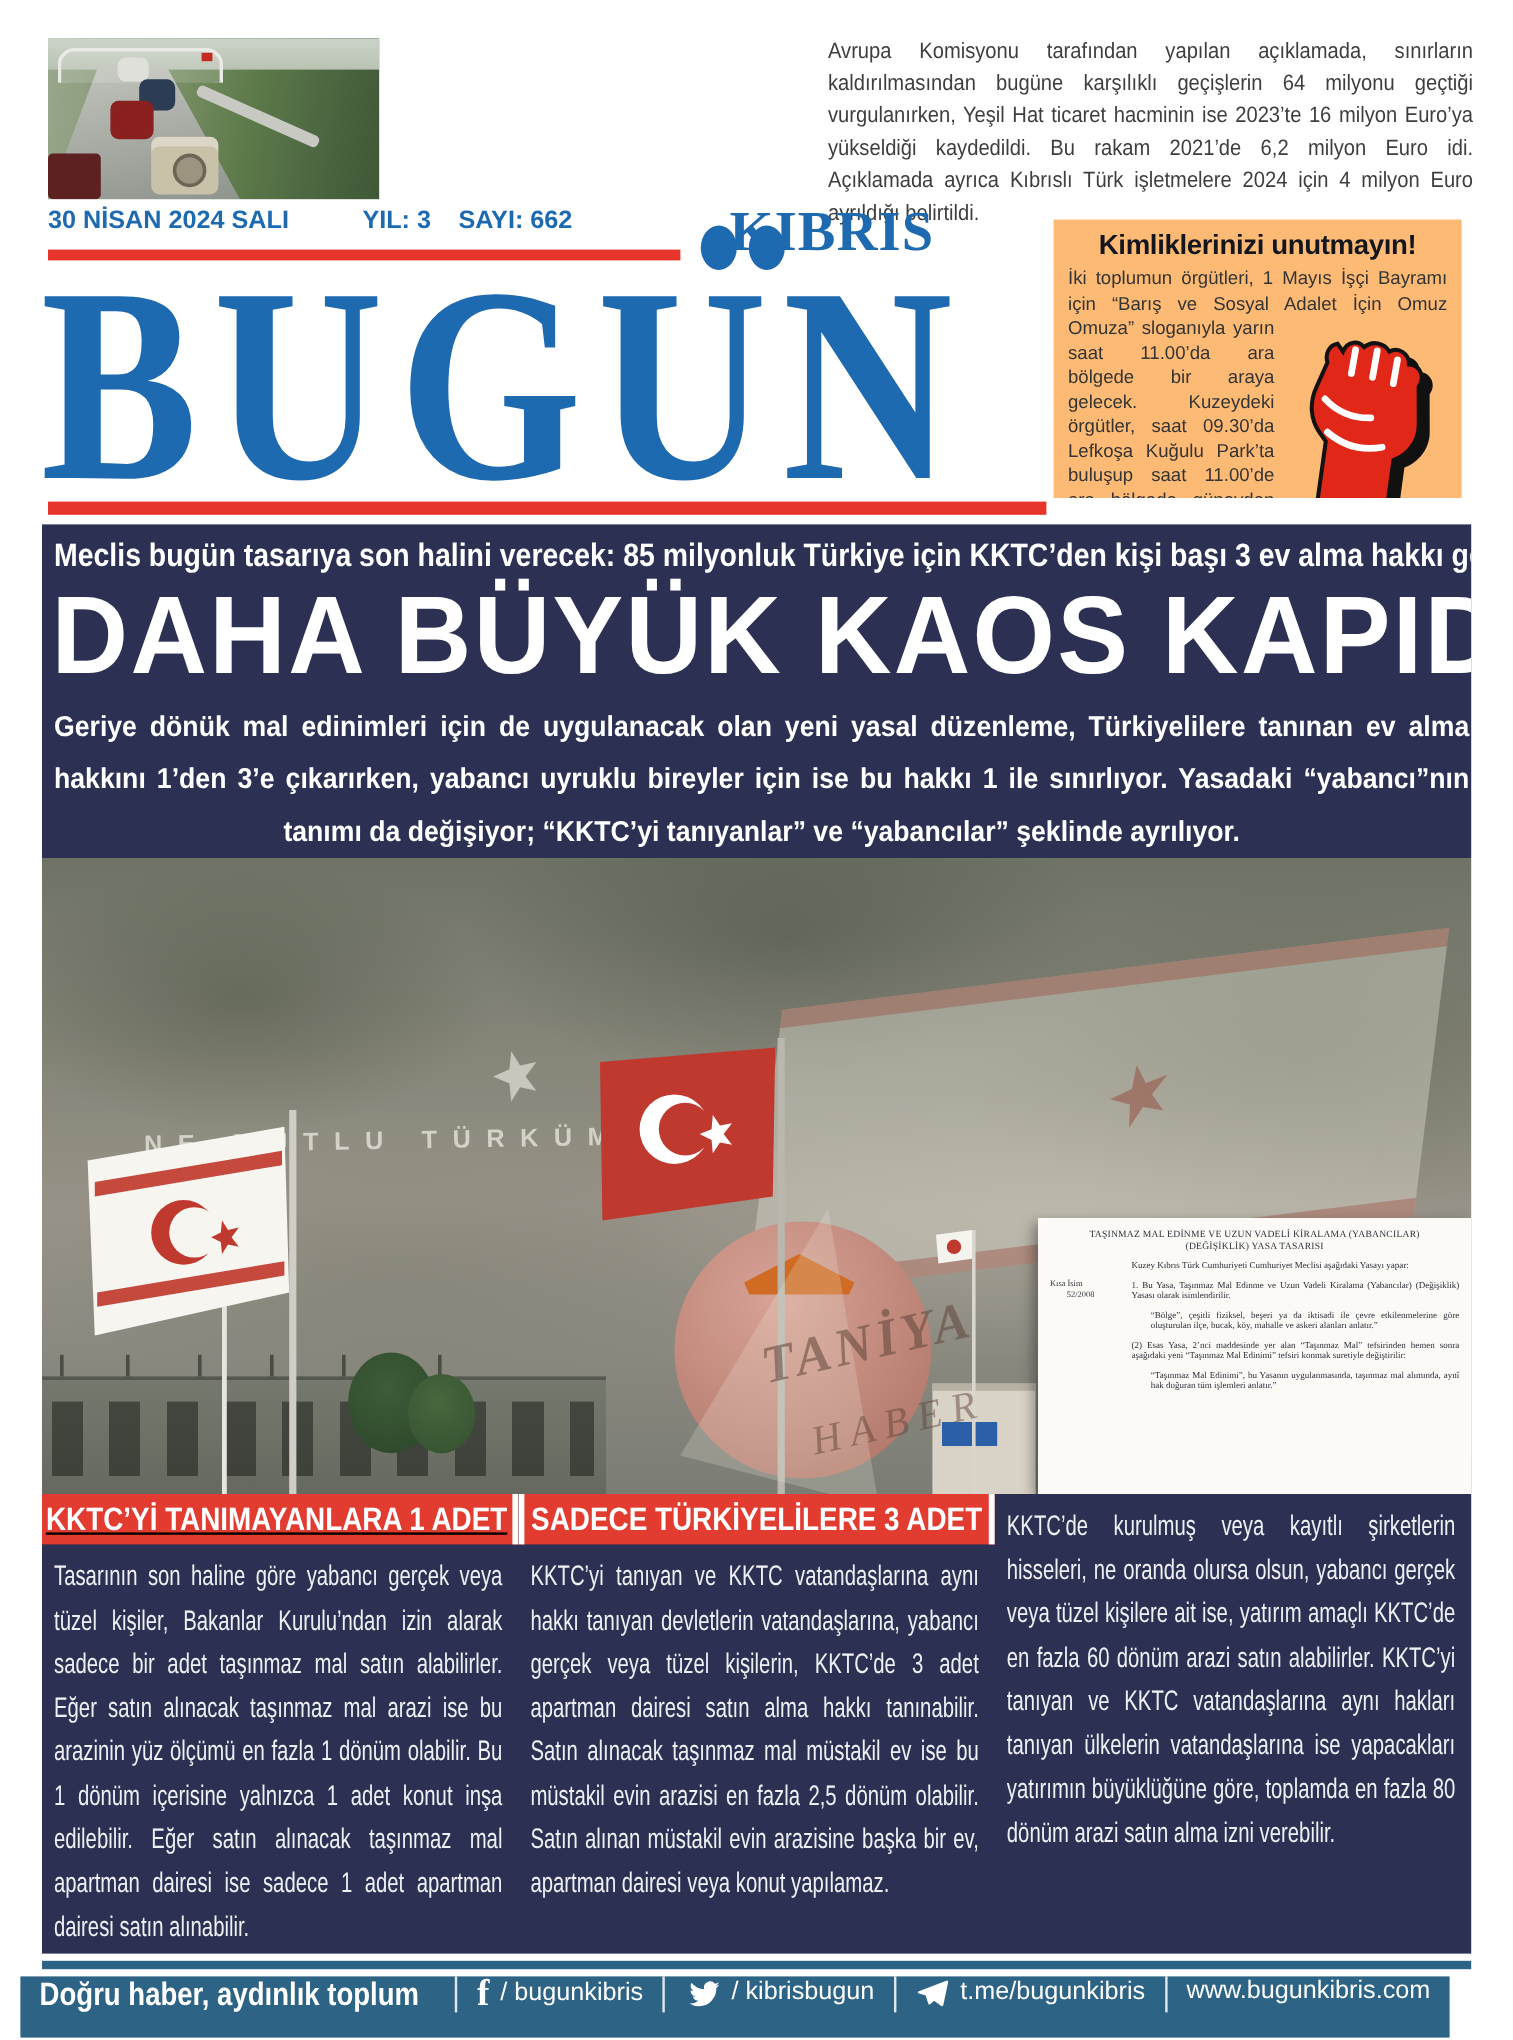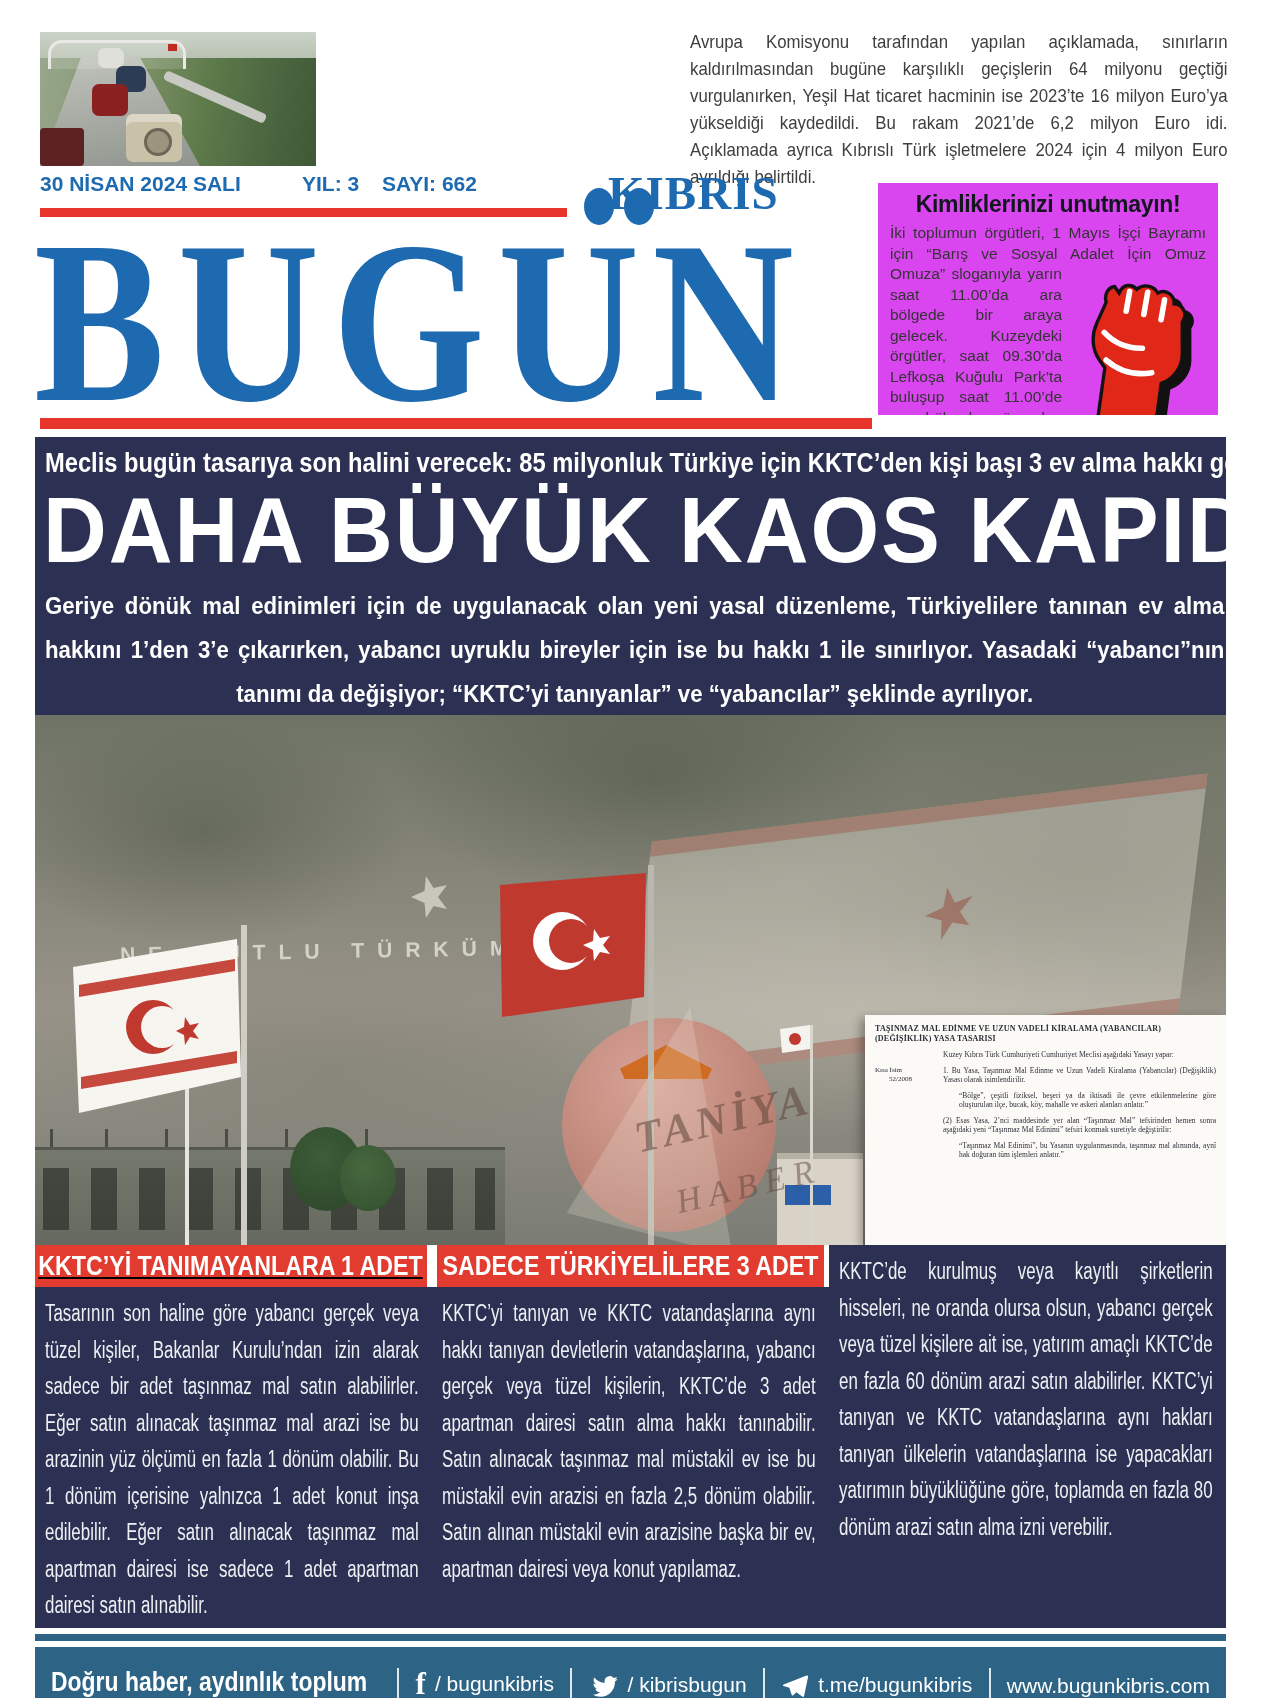--- a/index.html
+++ b/index.html
@@ -49,7 +49,7 @@
     transform:scaleY(1.18);transform-origin:center top;}
 
   
-  .idbox{left:878px;top:183px;width:340px;height:232px;background:#d946ef;box-sizing:border-box;
+  .idbox{left:878px;top:183px;width:340px;height:232px;background:#fdba74;box-sizing:border-box;
     padding:8px 12px 6px;overflow:hidden;}
   .idbox-title{text-align:center;font-weight:bold;font-size:23px;color:#14161f;letter-spacing:-.3px;}
   .idbox-body{margin-top:5px;font-size:15.5px;line-height:20.5px;text-align:justify;color:#343434;}

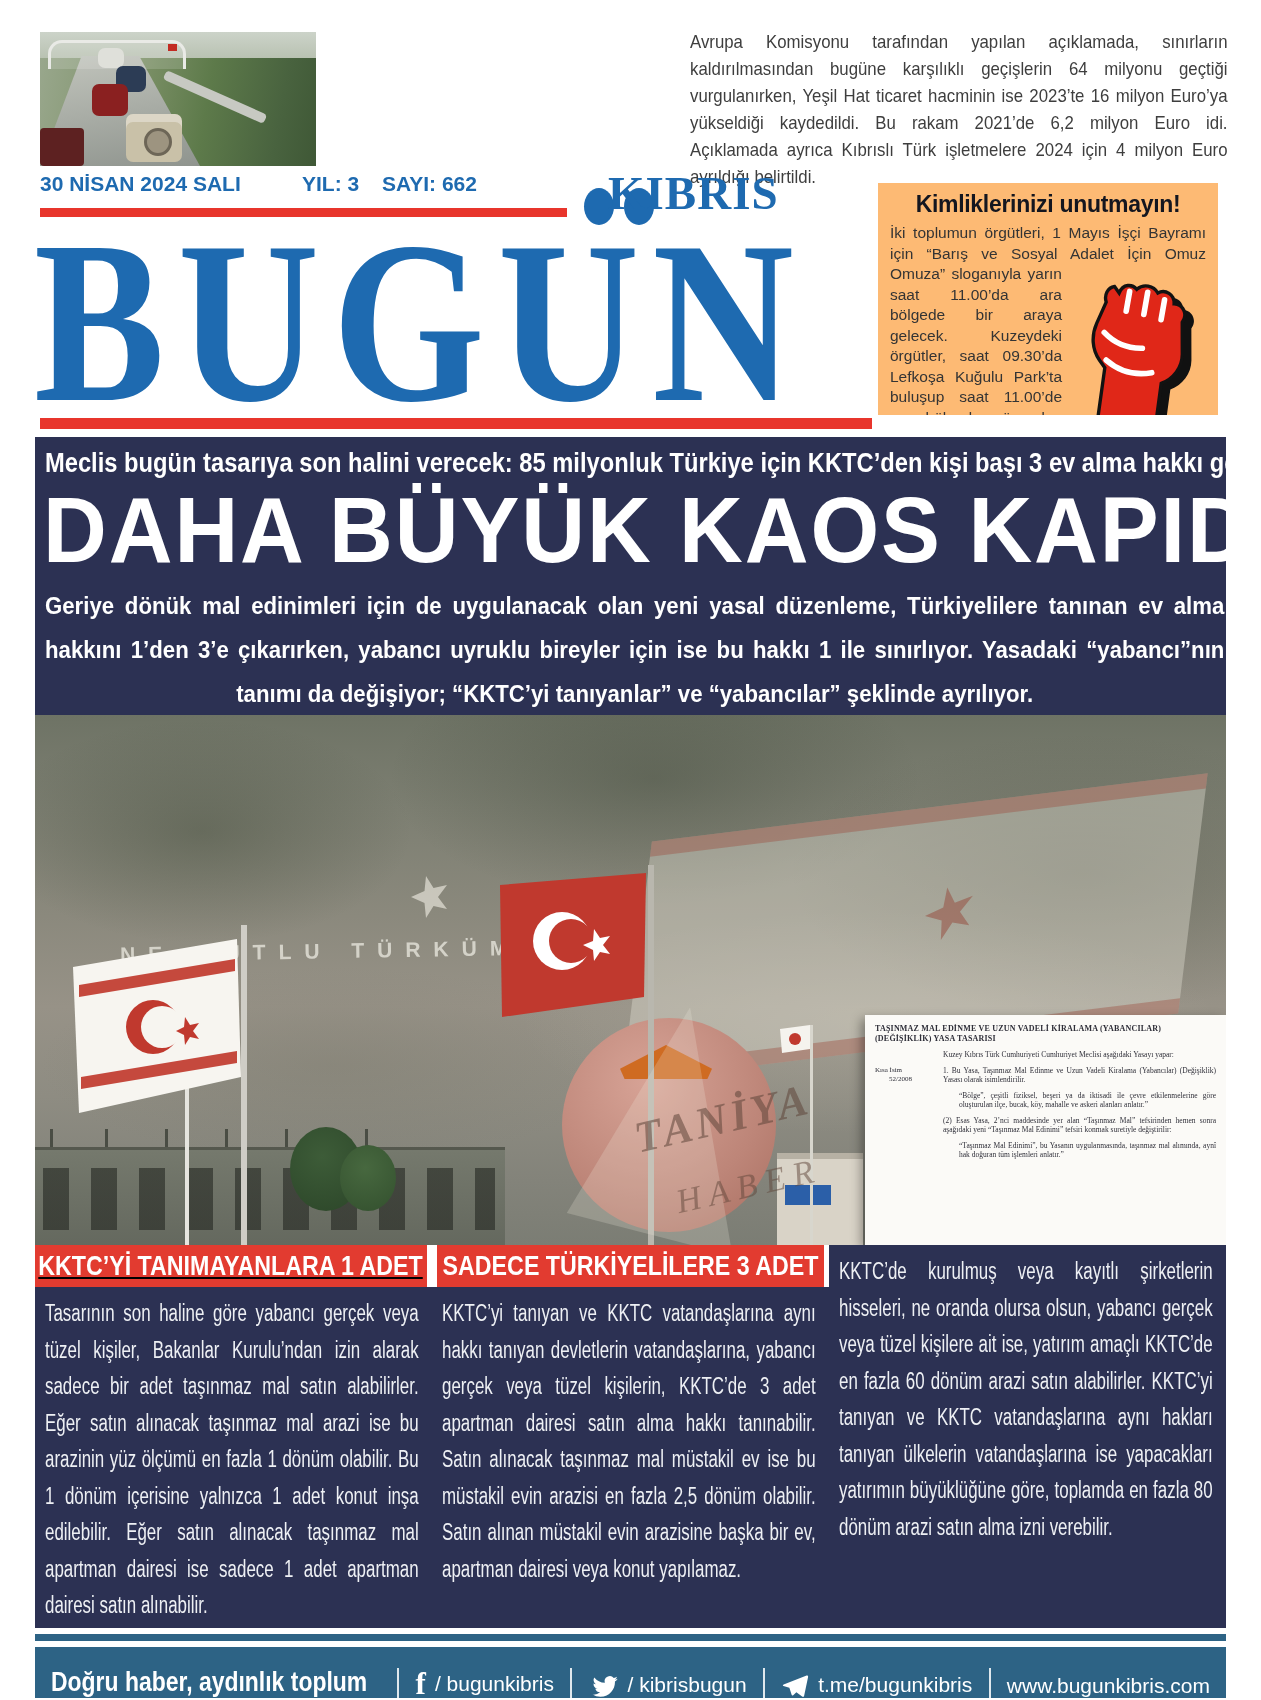--- a/index.html
+++ b/index.html
@@ -110,7 +110,7 @@
   .doc{position:absolute;left:830px;top:300px;width:361px;height:230px;background:#fbfaf7;
     box-sizing:border-box;padding:9px 10px;box-shadow:-4px 4px 10px rgba(0,0,0,.35);
     font-family:"Liberation Serif",serif;color:#2e2e38;filter:blur(.3px);}
-  .doc-t{font-weight:bold;font-size:8px;line-height:10px;letter-spacing:.2px;}
+  .doc-t{text-align:center;font-weight:normal;font-size:8px;line-height:10px;letter-spacing:.2px;}
   .doc-intro{margin-top:6px;padding-left:68px;font-size:7.5px;line-height:9.5px;text-align:justify;}
   .doc-row{display:flex;gap:8px;margin-top:6px;}
   .doc-side{width:60px;font-size:7px;line-height:9px;flex:none;}

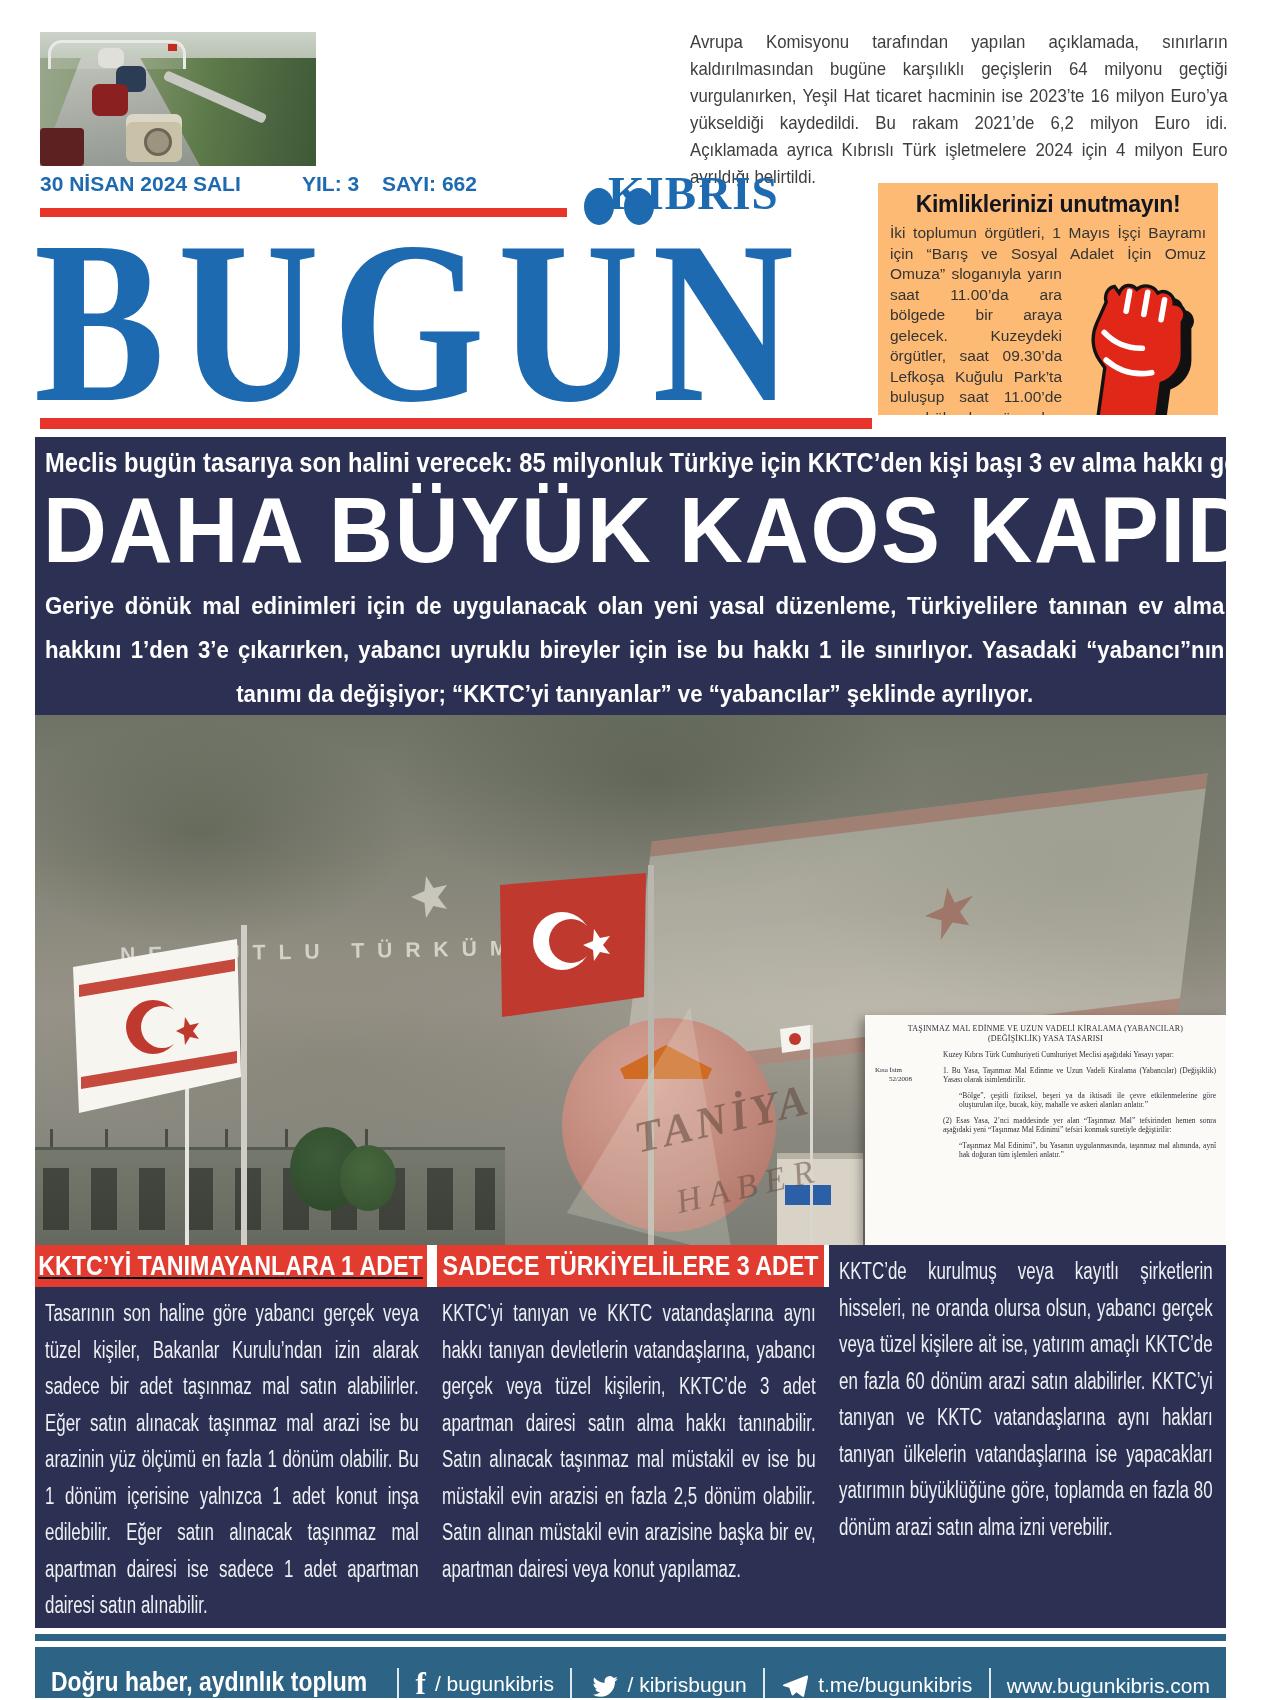--- a/index.html
+++ b/index.html
@@ -132,8 +132,8 @@
 
   
   .foot-rule{left:35px;top:1634px;width:1191px;height:7px;background:#2d6385;}
-  .footer{left:35px;top:1647px;width:1191px;height:51px;background:#2d6385;display:flex;
-    align-items:flex-end;justify-content:space-between;color:#fff;box-sizing:border-box;padding:0 16px;}
+  .footer{left:17px;top:1647px;width:1191px;height:51px;background:#2d6385;display:flex;
+    align-items:flex-start;justify-content:space-between;color:#fff;box-sizing:border-box;padding:0 16px;}
   .f-slogan{white-space:nowrap;font-weight:bold;font-size:27px;transform:scaleX(.85);
     transform-origin:left center;width:330px;flex:none;}
   .f-sep{width:2px;height:30px;background:rgba(255,255,255,.85);flex:none;}

